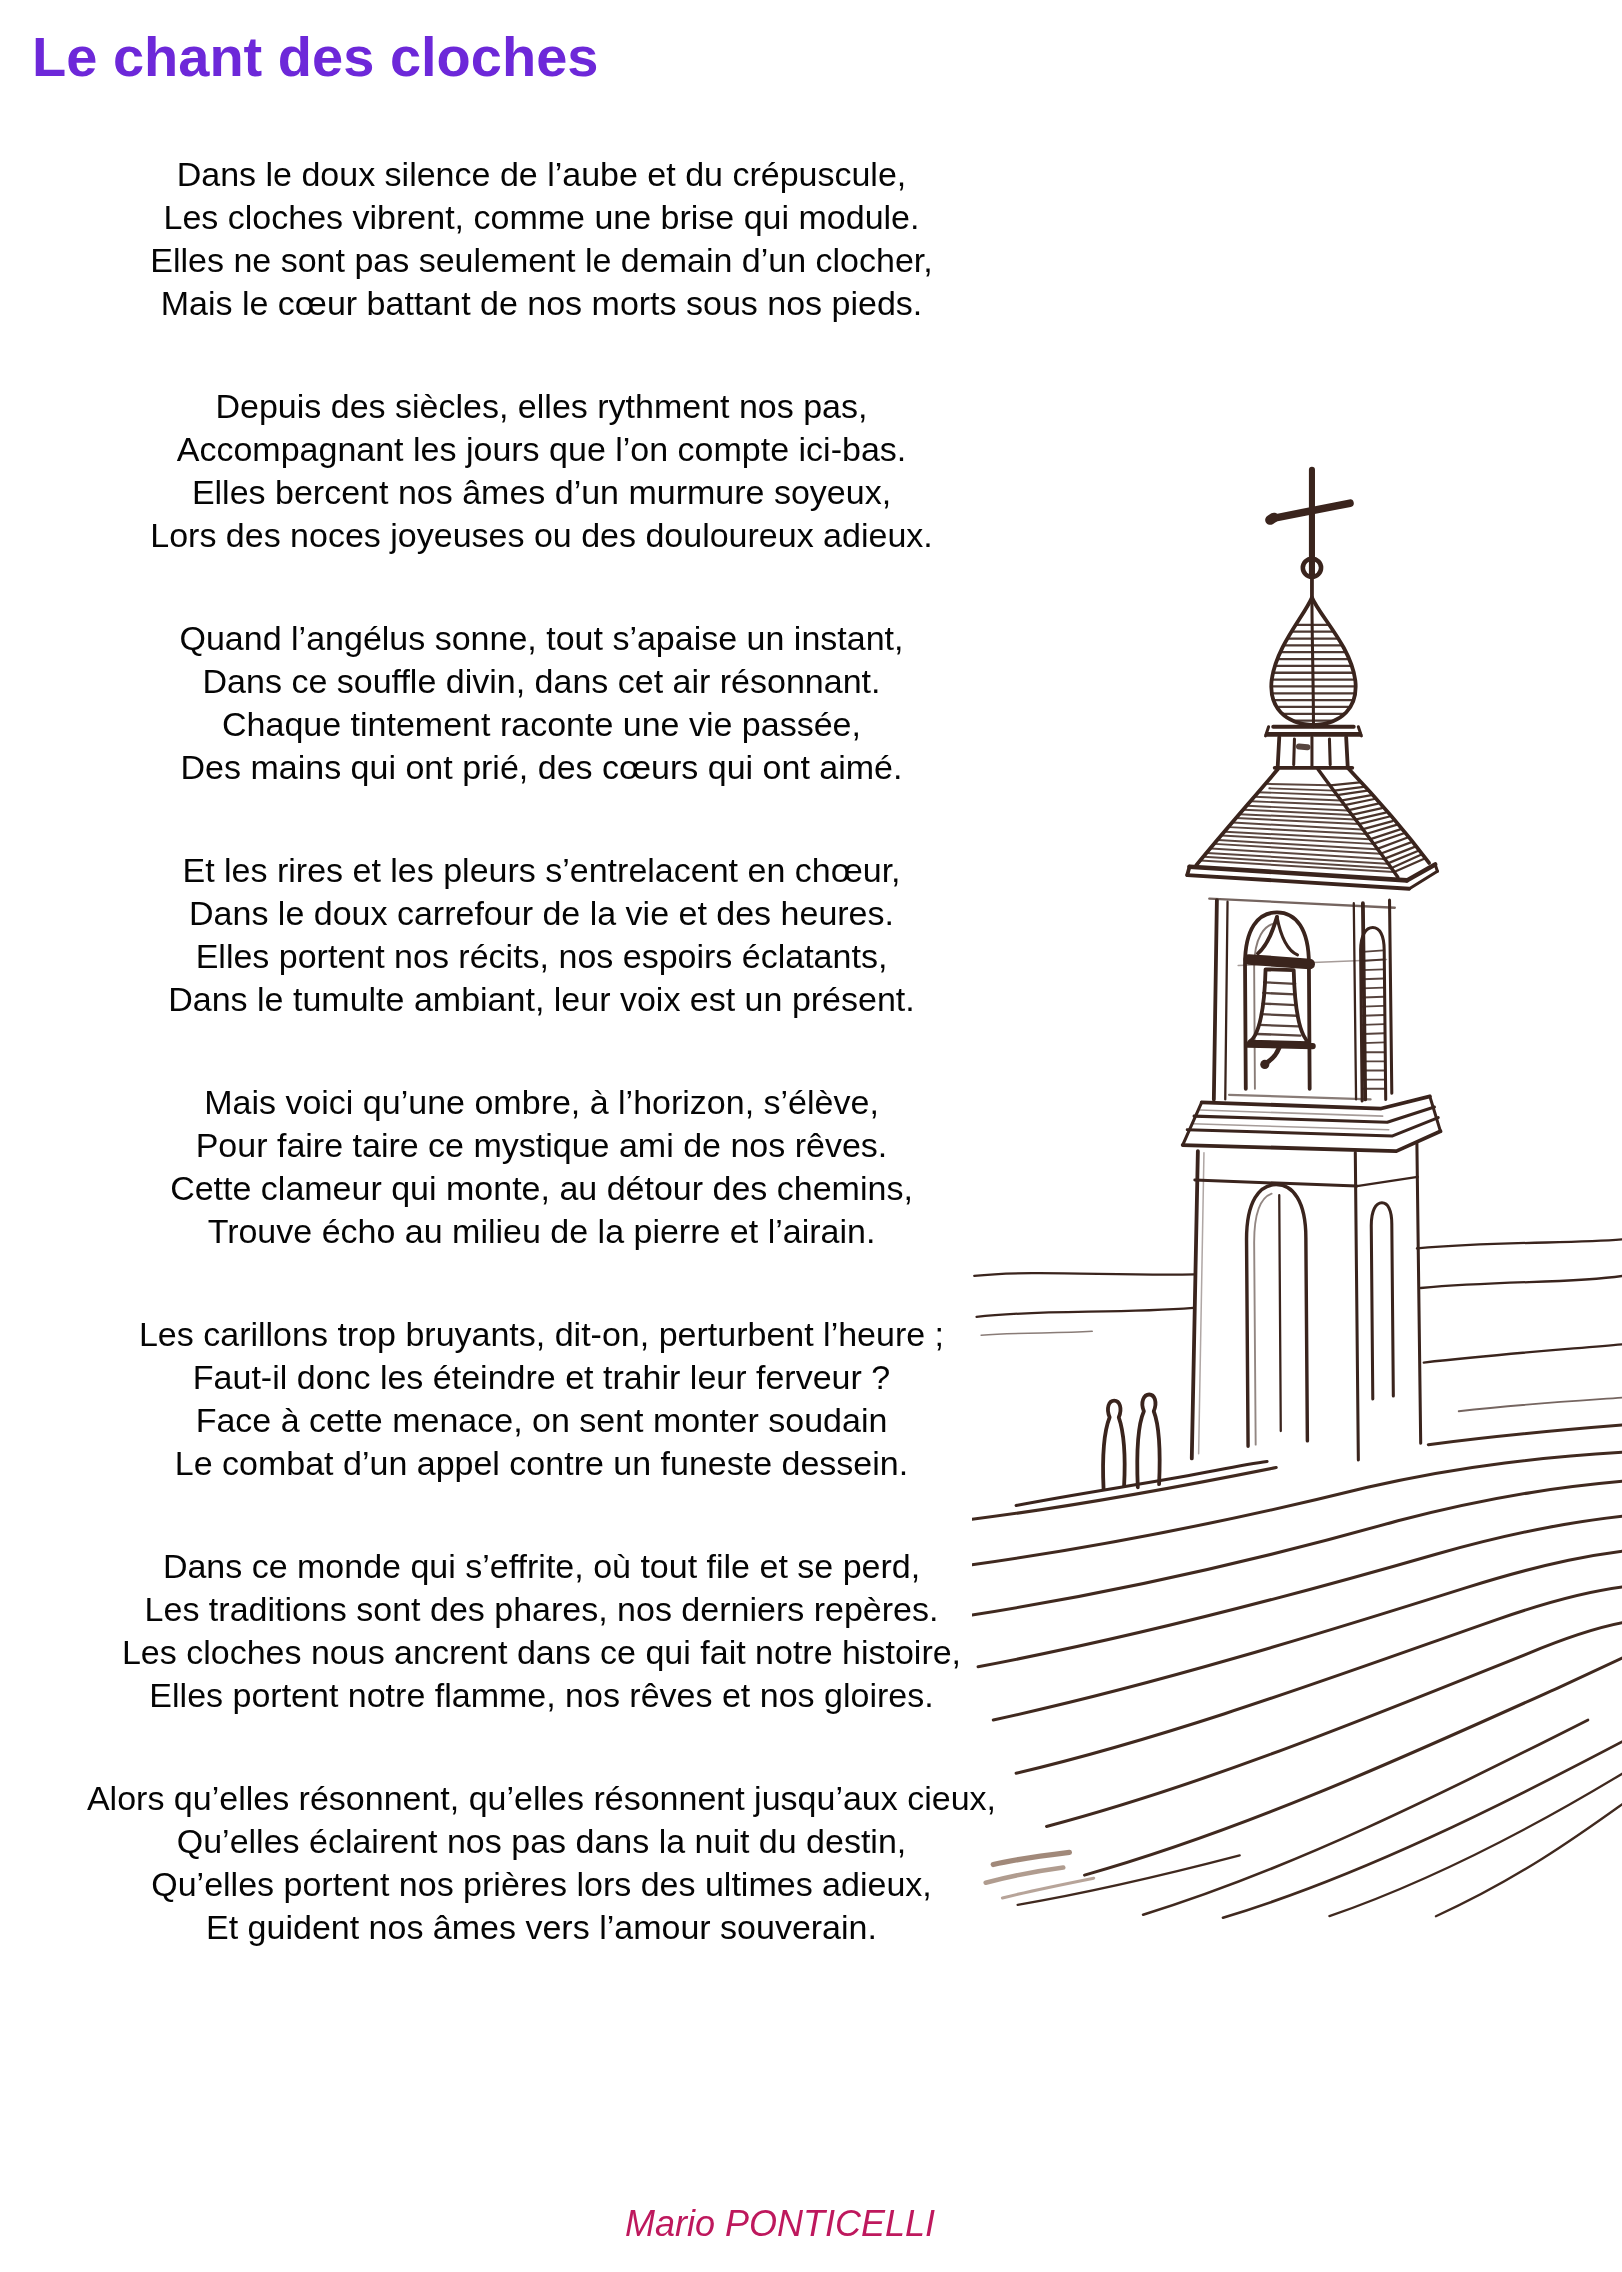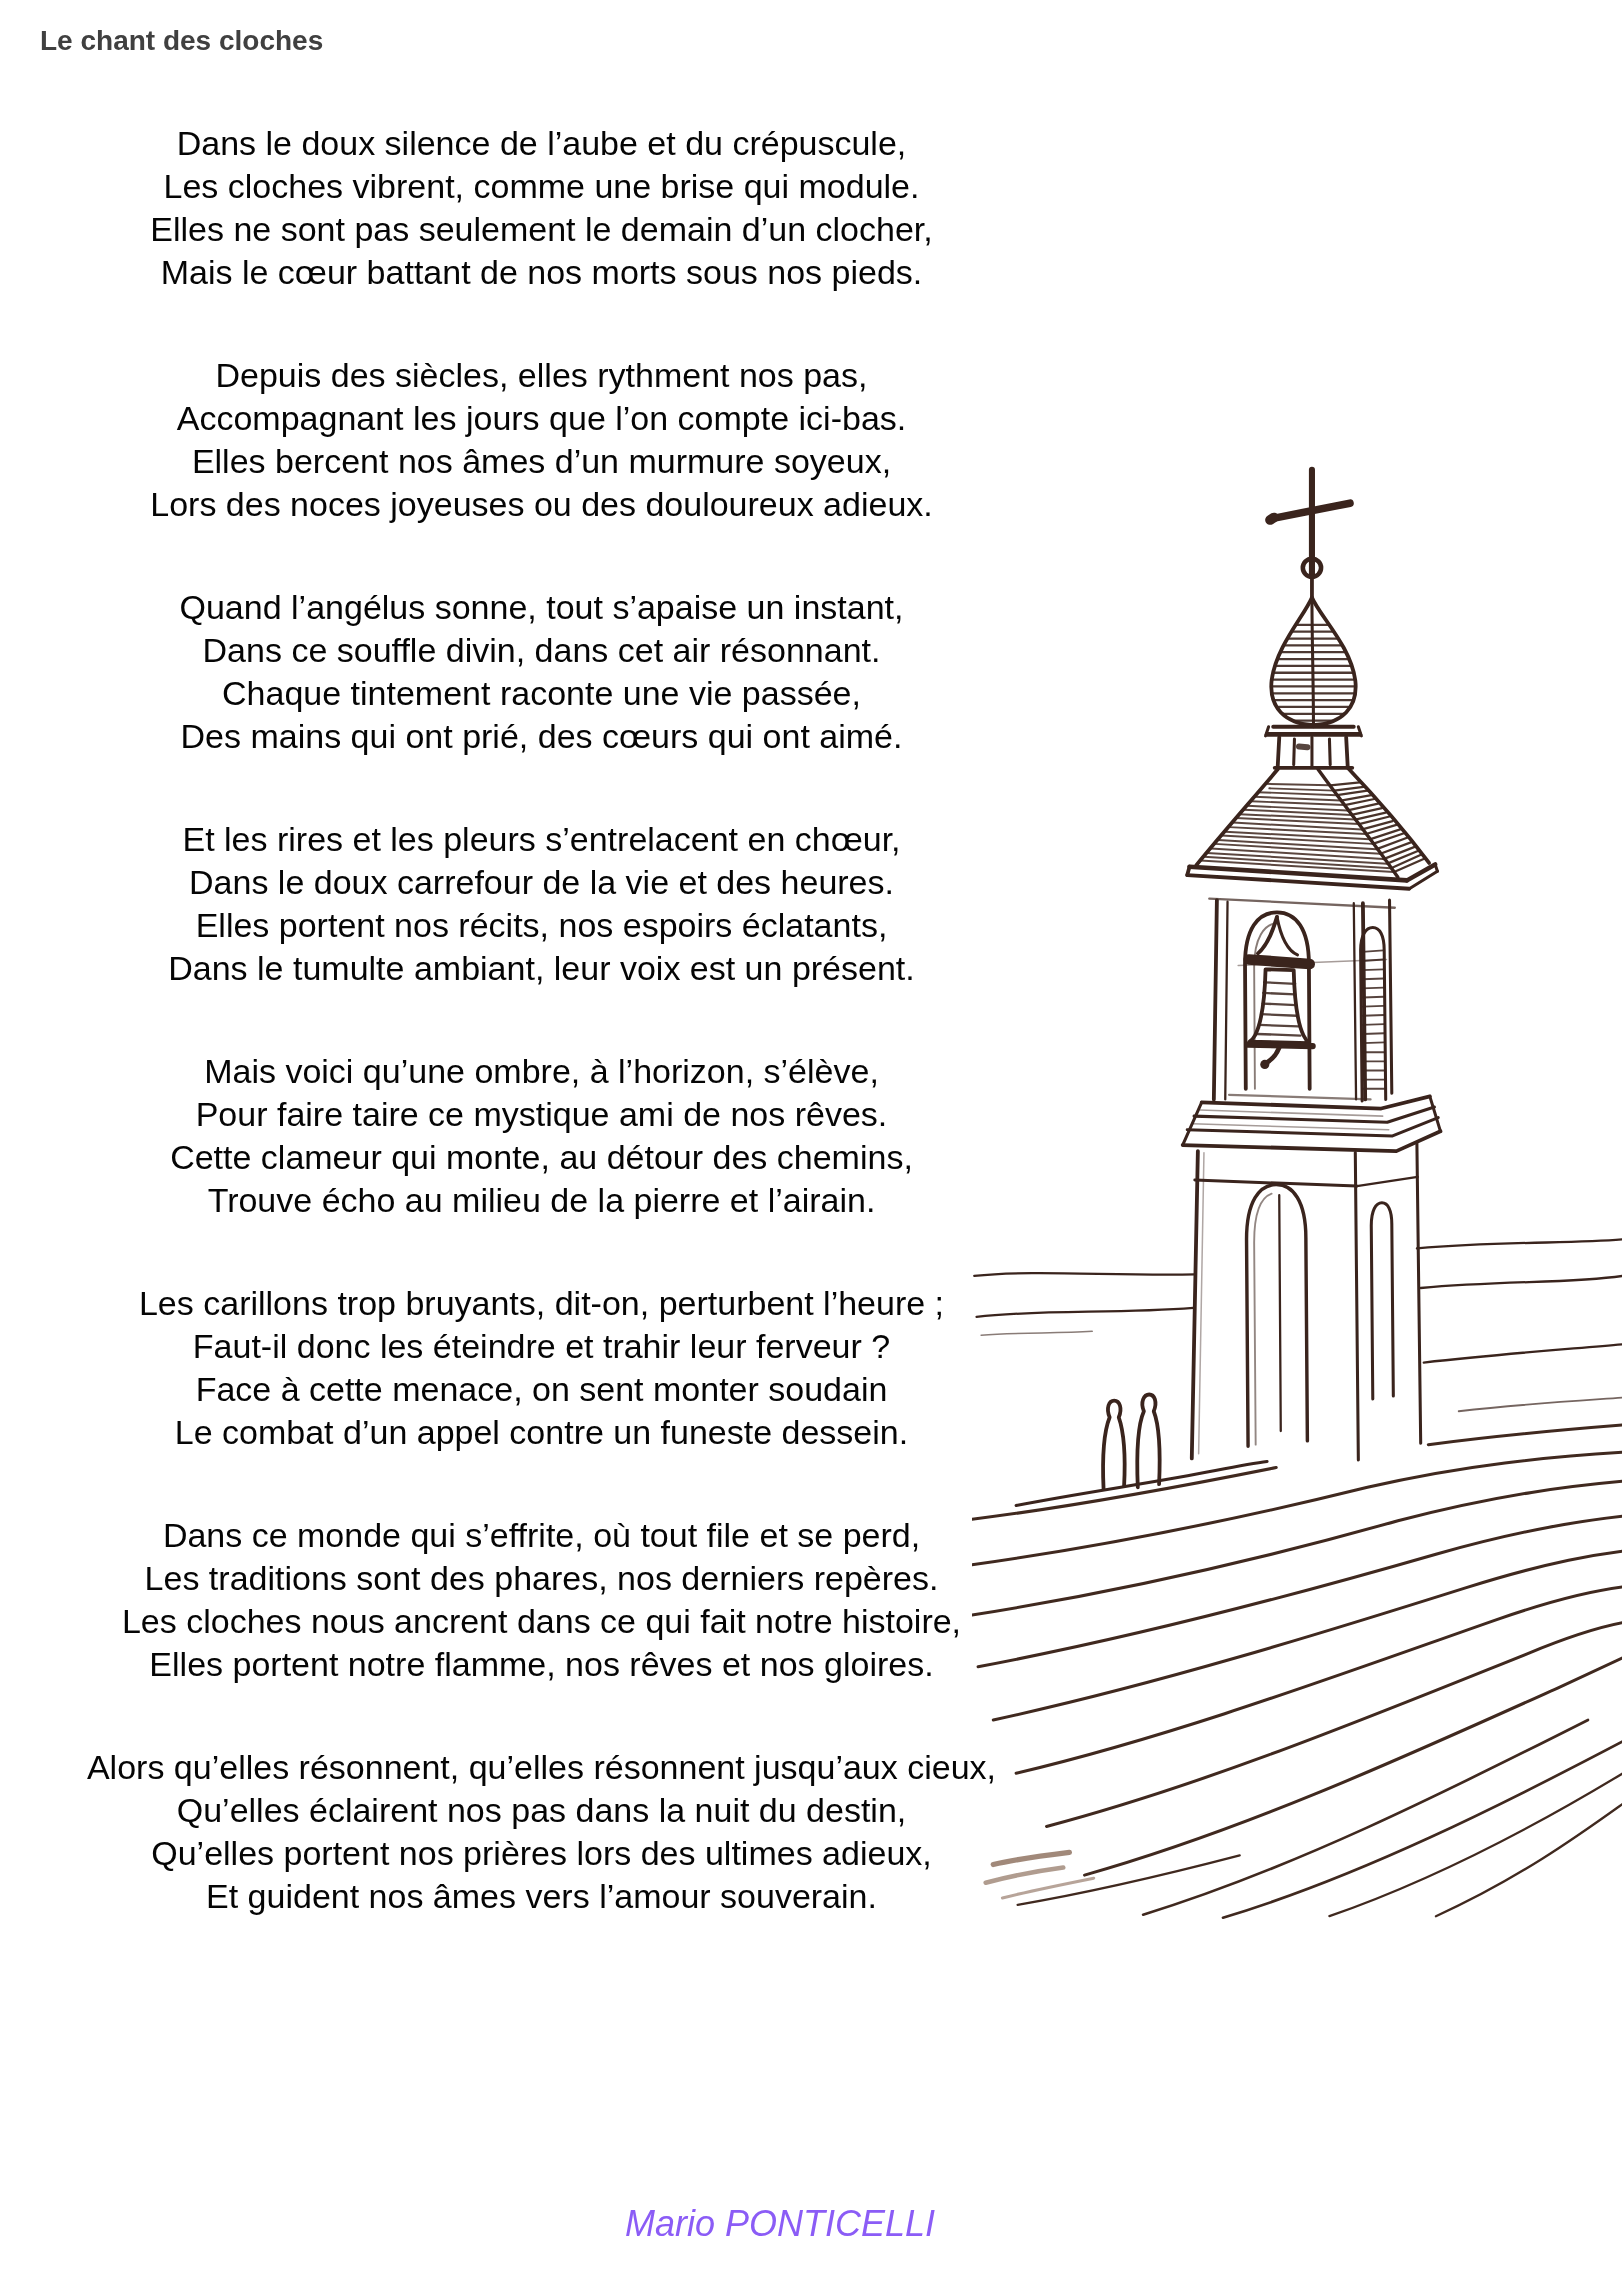--- a/index.html
+++ b/index.html
@@ -13,8 +13,8 @@
   }
   .text-col{position:absolute;left:32px;top:26px;width:1019px;}
   .title{
-    font-size:28px;font-weight:bold;line-height:1.1;
-    margin:0 0 65px 8px;color:#404040;letter-spacing:0;
+    font-size:56px;font-weight:bold;line-height:1.1;
+    margin:0 0 65px 0;color:#6d28d9;letter-spacing:0;
   }
   .stanza{margin:0 0 60px 0;font-size:34px;line-height:43px;color:#050505;text-align:center;}
   .stanza .line{display:block;white-space:nowrap;}

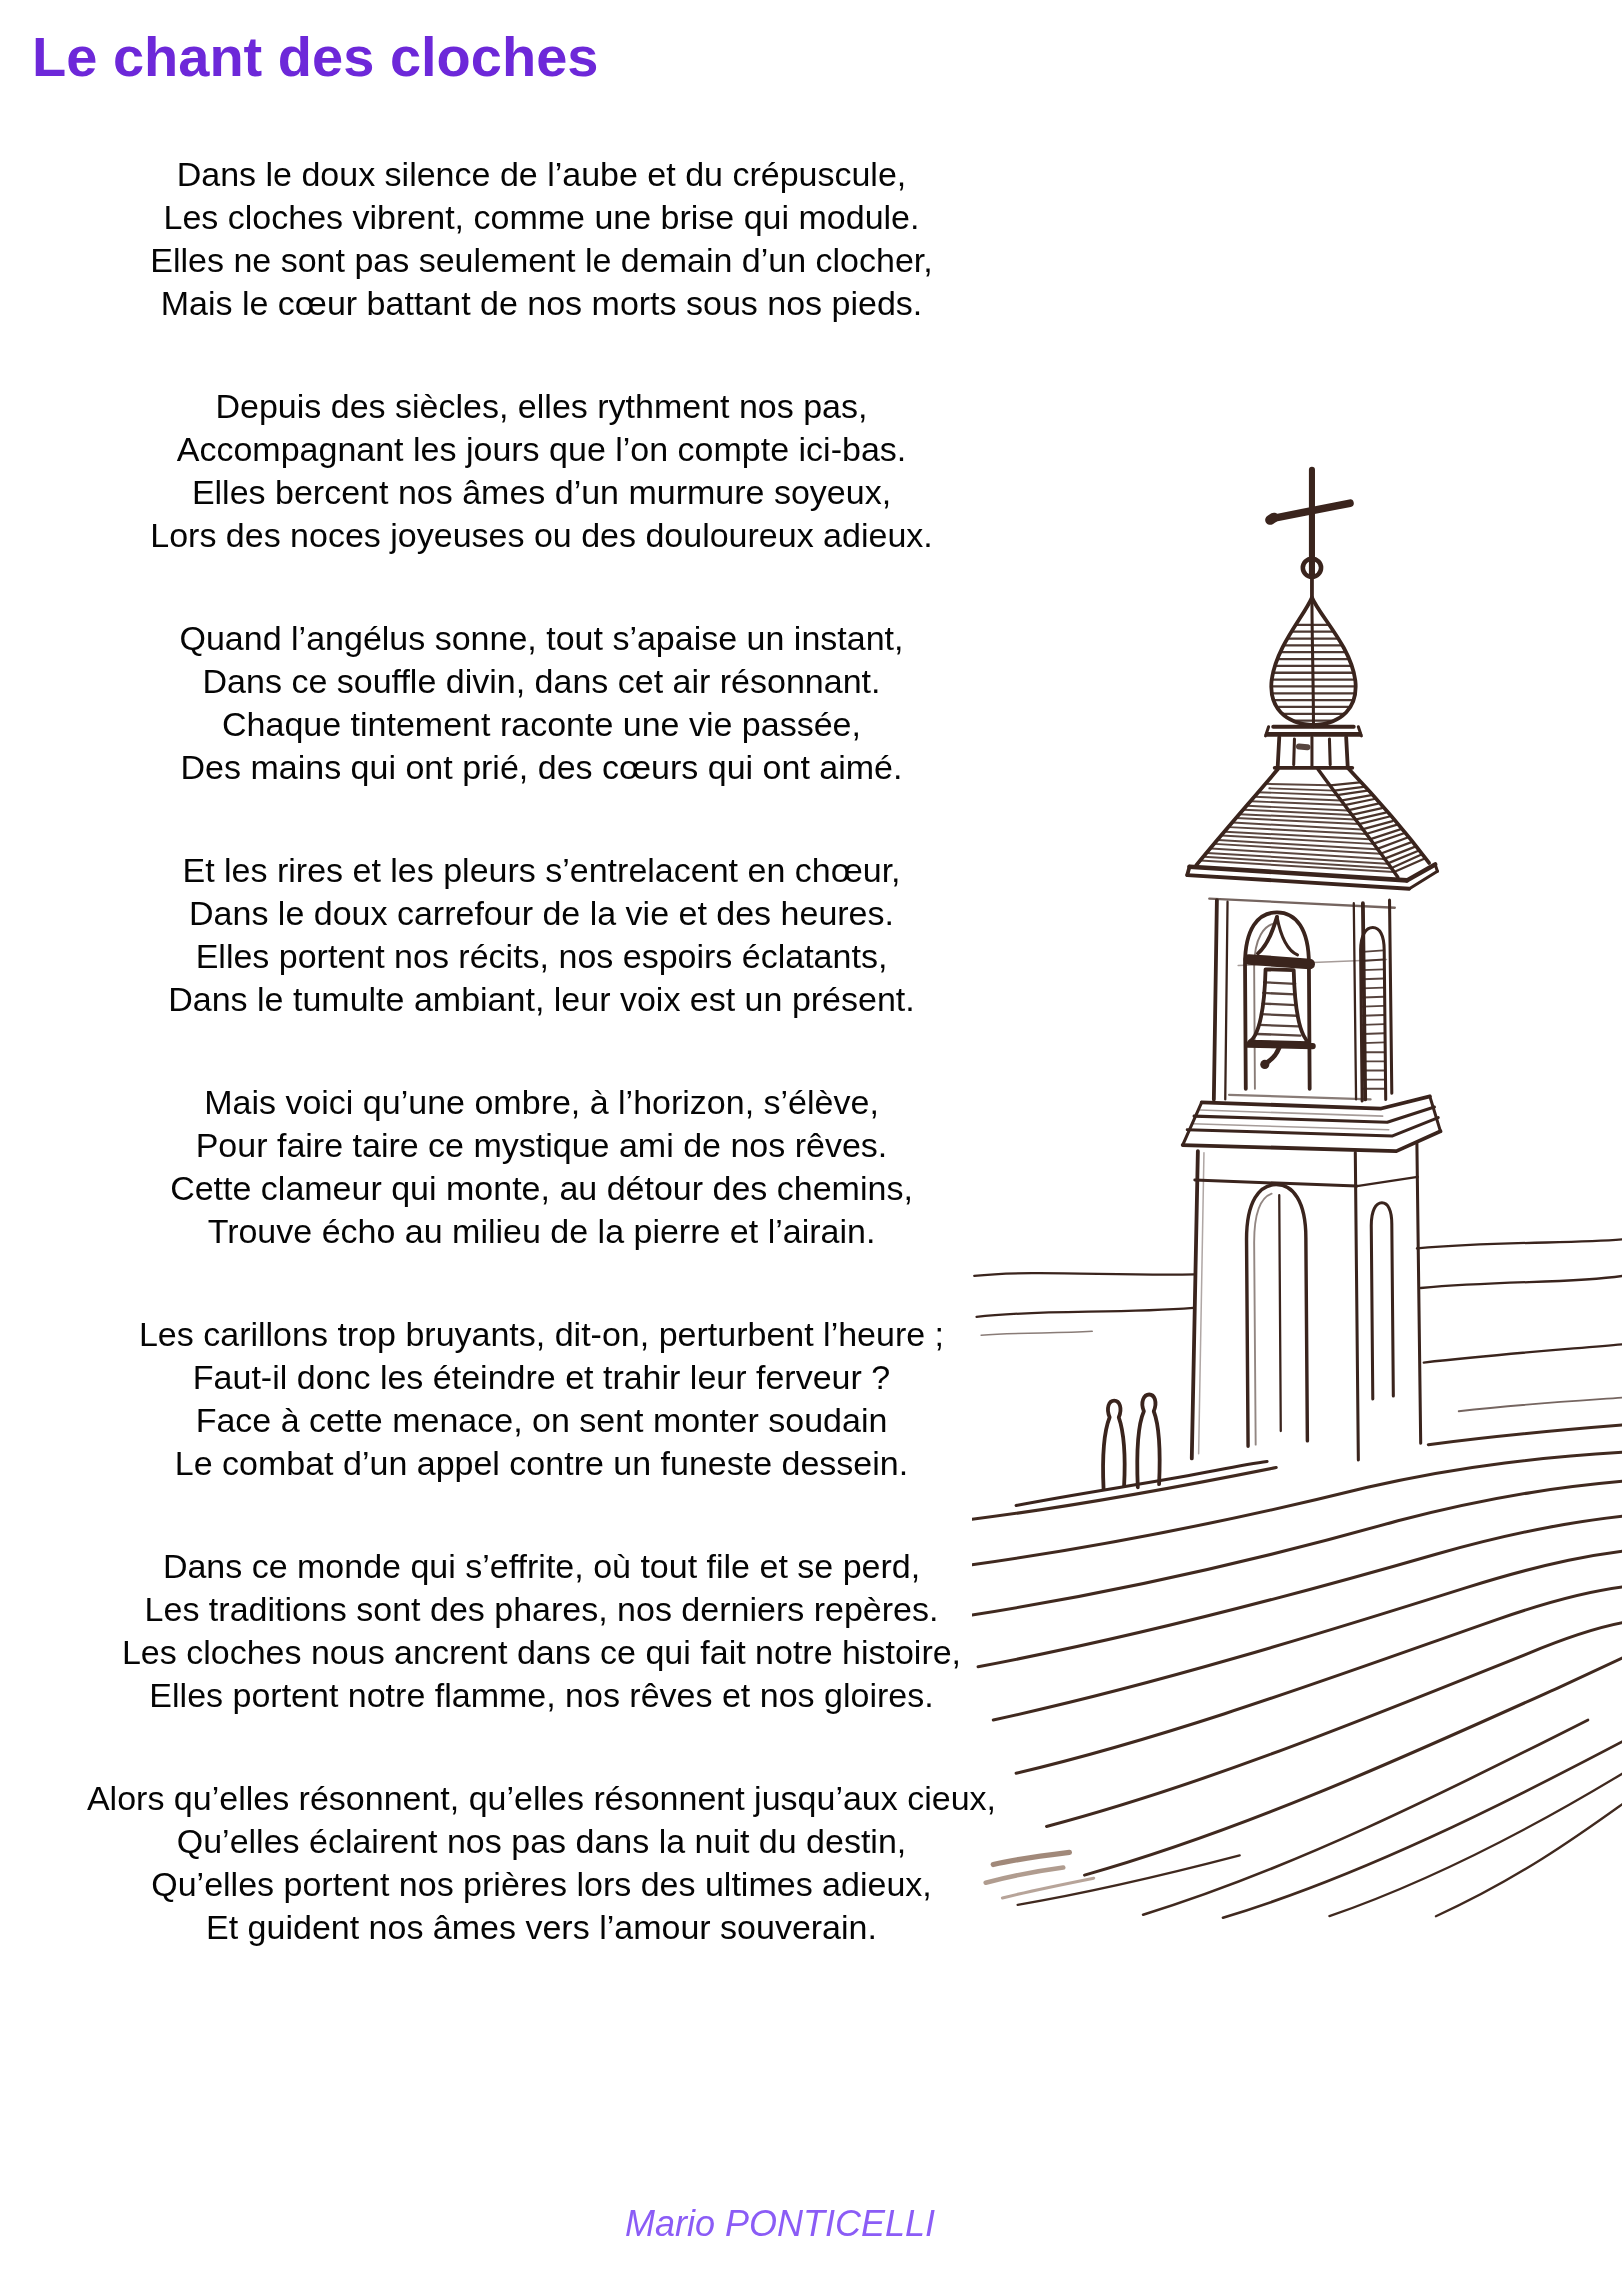--- a/index.html
+++ b/index.html
@@ -20,7 +20,7 @@
   .stanza .line{display:block;white-space:nowrap;}
   .signature{
     position:absolute;left:625px;top:2203px;
-    font-size:36px;font-style:italic;white-space:nowrap;color:#8b5cf6;
+    font-size:36px;font-style:italic;white-space:nowrap;color:#be185d;
   }
   .illustration{position:absolute;left:972px;top:456px;width:651px;height:1464px;}
 </style>

